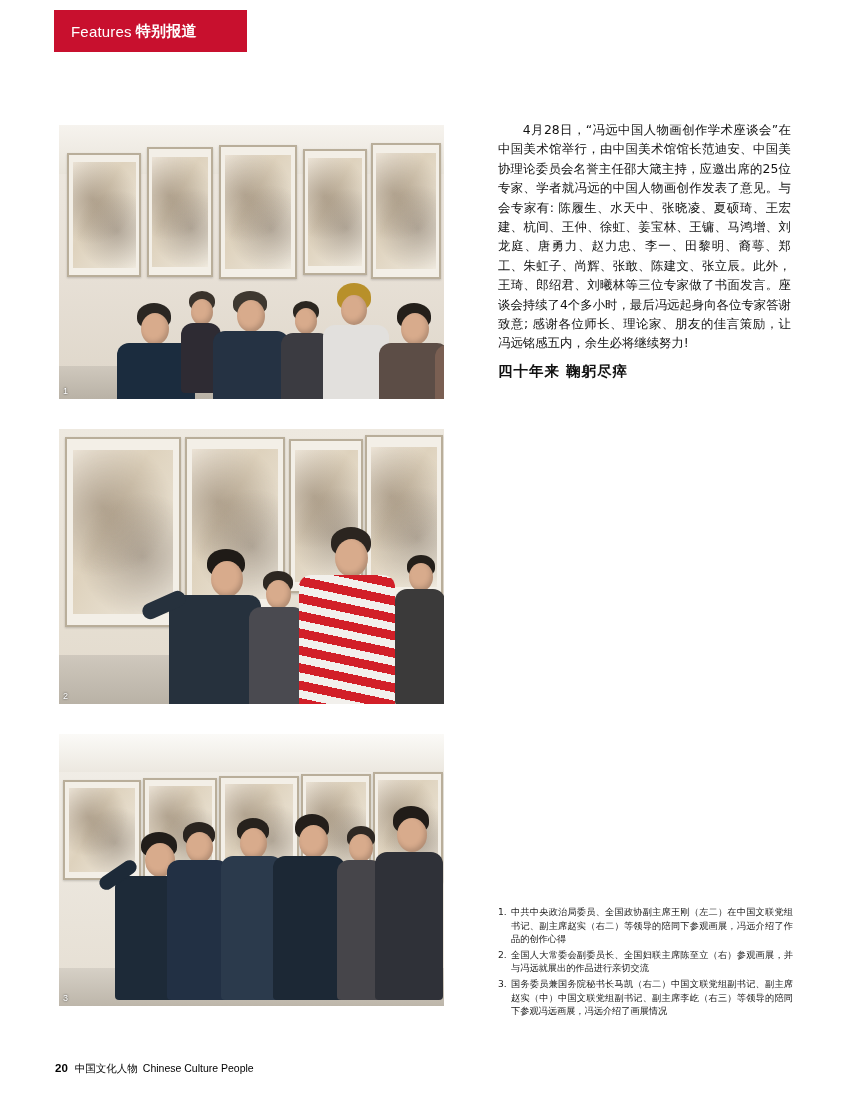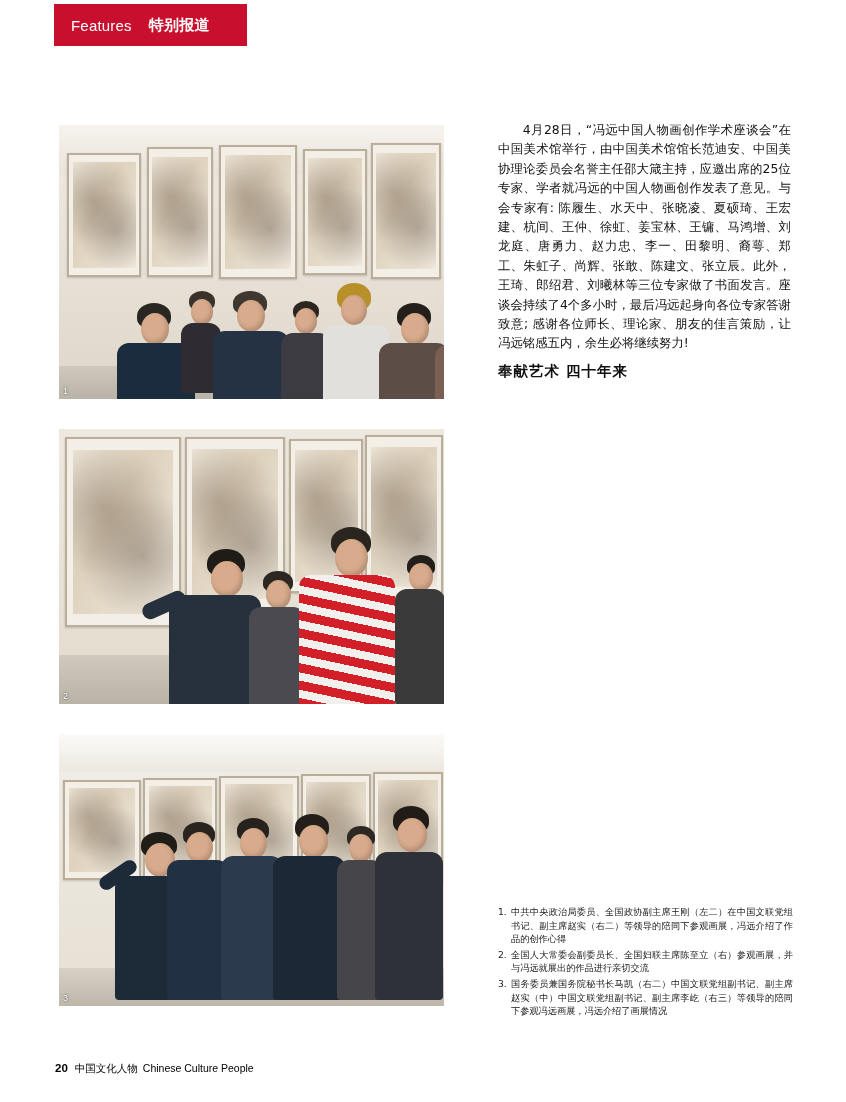--- a/index.html
+++ b/index.html
@@ -25,7 +25,7 @@
   .header-tag {
     position: absolute;
     left: 54px;
-    top: 4px;
+    top: 10px;
     width: 193px;
     height: 42px;
     background: #c8102e;

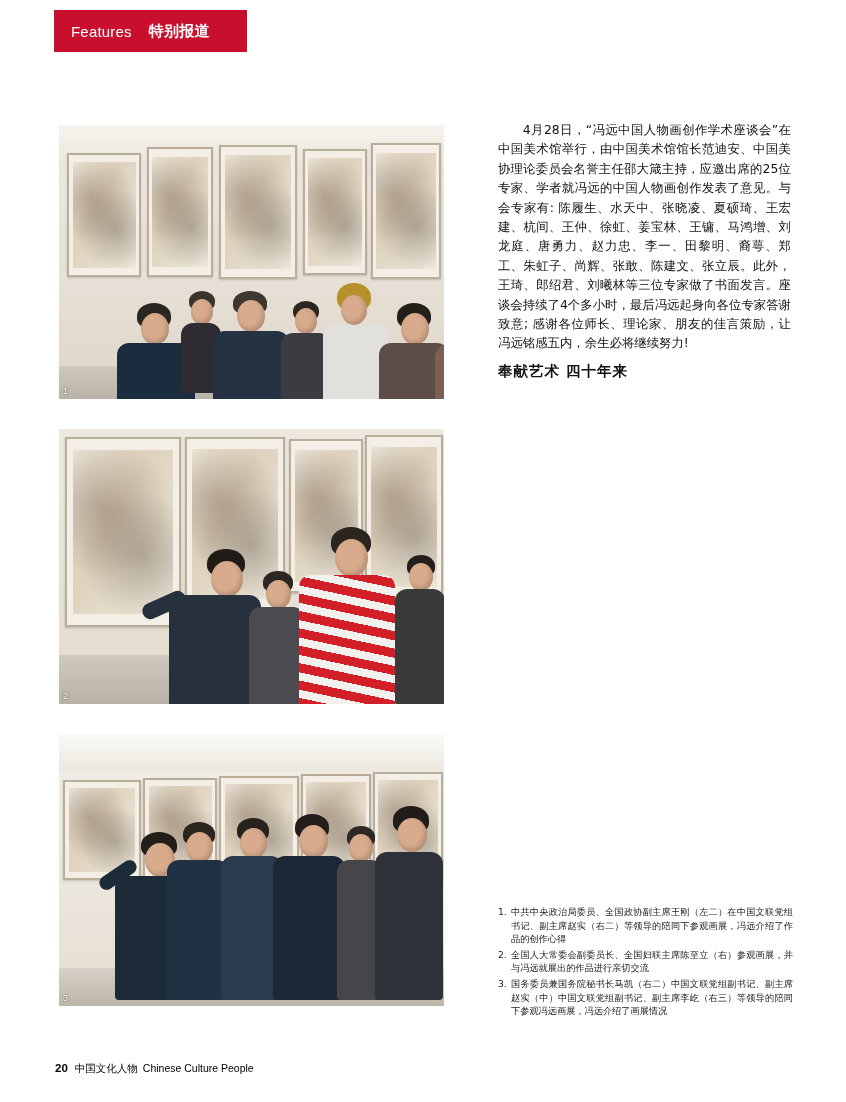--- a/index.html
+++ b/index.html
@@ -44,7 +44,7 @@
   .header-tag .cn {
     font-family: "DejaVu Sans", sans-serif;
     font-size: 15px;
-    margin-left: 17px;
+    margin-left: 4px;
     font-weight: 600;
   }
 

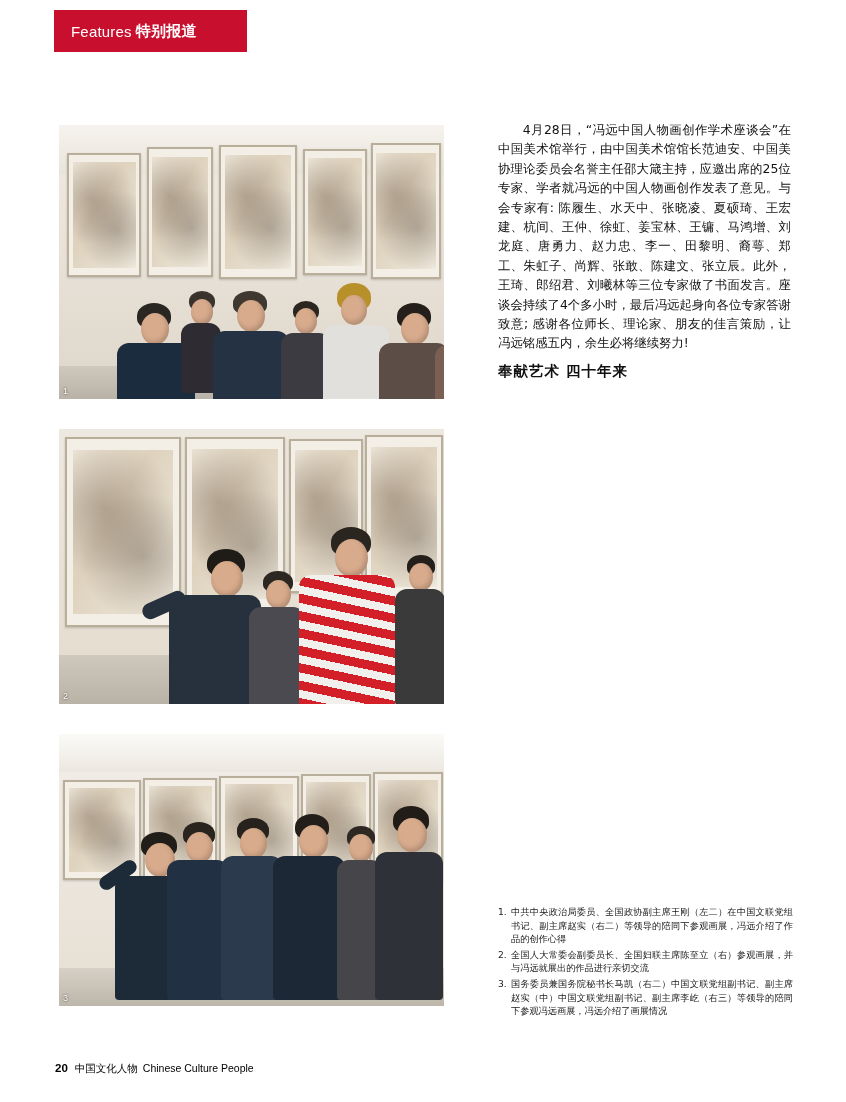--- a/index.html
+++ b/index.html
@@ -349,7 +349,7 @@
 
   <div class="text-col">
     <p class="indent">4月28日，“冯远中国人物画创作学术座谈会”在中国美术馆举行，由中国美术馆馆长范迪安、中国美协理论委员会名誉主任邵大箴主持，应邀出席的25位专家、学者就冯远的中国人物画创作发表了意见。与会专家有: 陈履生、水天中、张晓凌、夏硕琦、王宏建、杭间、王仲、徐虹、姜宝林、王镛、马鸿增、刘龙庭、唐勇力、赵力忠、李一、田黎明、裔萼、郑工、朱虹子、尚辉、张敢、陈建文、张立辰。此外，王琦、郎绍君、刘曦林等三位专家做了书面发言。座谈会持续了4个多小时，最后冯远起身向各位专家答谢致意; 感谢各位师长、理论家、朋友的佳言策励，让冯远铭感五内，余生必将继续努力!</p>
-    <div class="subhead">奉献艺术 四十年来</div>
+    <div class="subhead">四十年来 鞠躬尽瘁</div>
   </div>
 
   <div class="captions">

